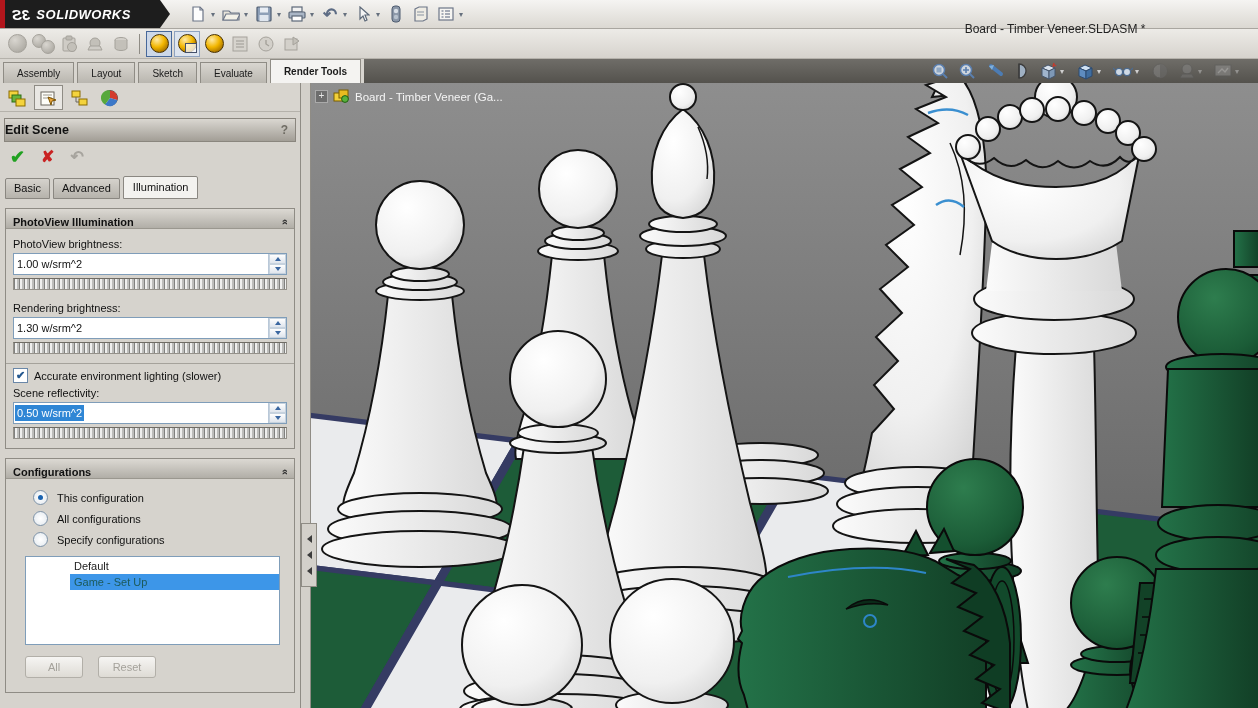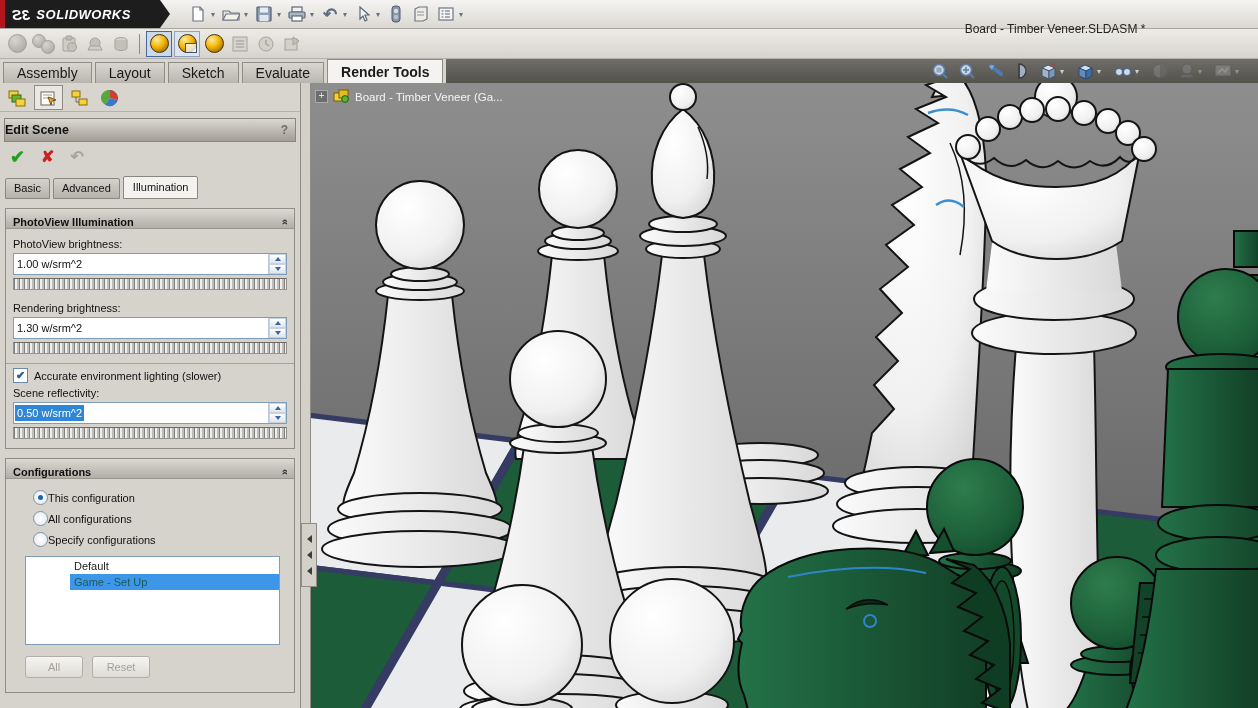--- a/index.html
+++ b/index.html
@@ -38,7 +38,7 @@
 
   
   .tabrow{height:24px;display:flex;align-items:flex-end;background:#d8d5cf;}
-  .cm-tab{height:20px;padding:0 13px;font-size:14px;color:#1a1a1a;display:flex;align-items:center;
+  .cm-tab{height:20px;padding:0 13px;font-size:10px;color:#1a1a1a;display:flex;align-items:center;
     background:linear-gradient(#d9d6d0,#b9b6af);border:1px solid #8f8c85;border-bottom:none;margin-left:3px;}
   .cm-tab.active{background:#f4f3f1;font-weight:bold;height:23px;}
   .cm-strip{flex:1;align-self:stretch;margin-left:3px;background:linear-gradient(#6f6d68,#54524d);

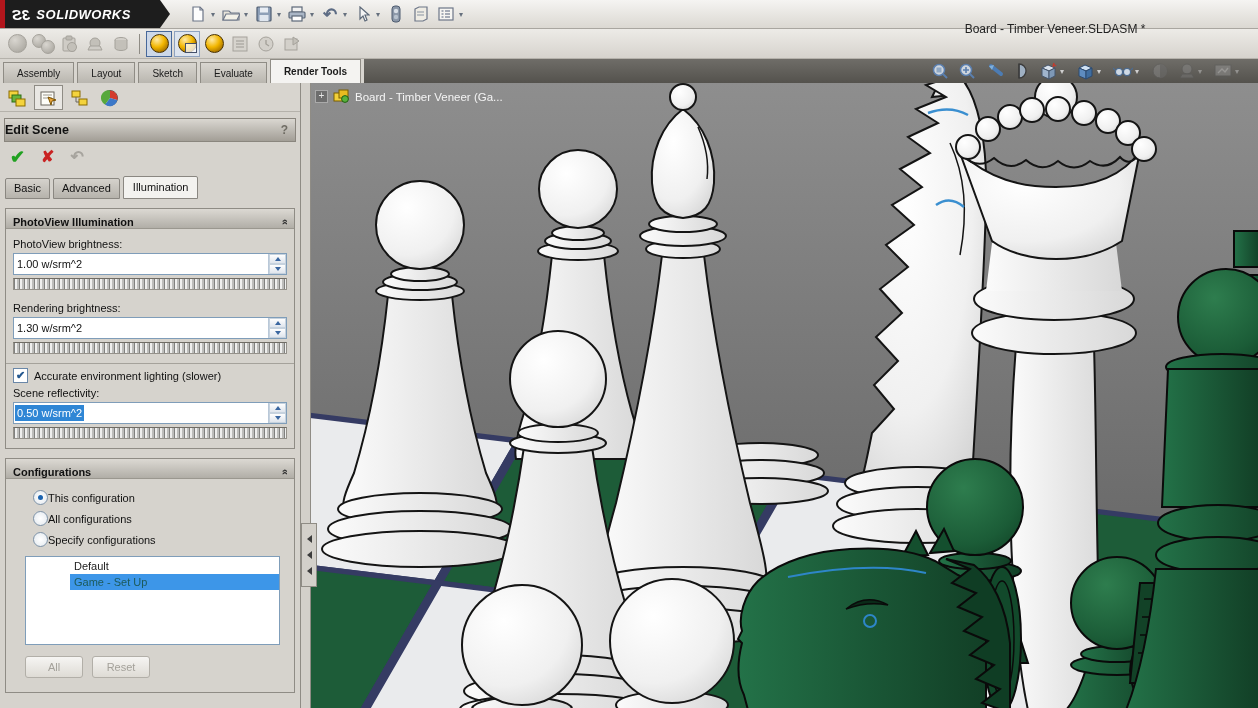--- a/index.html
+++ b/index.html
@@ -88,7 +88,7 @@
   .chk-row{display:flex;align-items:center;gap:6px;margin:3px 0 2px;}
   .chk{width:13px;height:13px;background:#fff;border:1px solid #6a87a8;display:flex;align-items:center;
     justify-content:center;font-size:11px;color:#25588f;font-weight:bold;flex:none;}
-  .radio-row{display:flex;align-items:center;gap:0;margin:6px 0 0 20px;}
+  .radio-row{display:flex;align-items:center;gap:9px;margin:6px 0 0 20px;}
   .radio{width:13px;height:13px;border-radius:50%;border:1px solid #7e93a8;background:radial-gradient(#fff,#e2e8ee);
     display:flex;align-items:center;justify-content:center;flex:none;}
   .radio .dot{width:5px;height:5px;border-radius:50%;background:#1a63b0;}

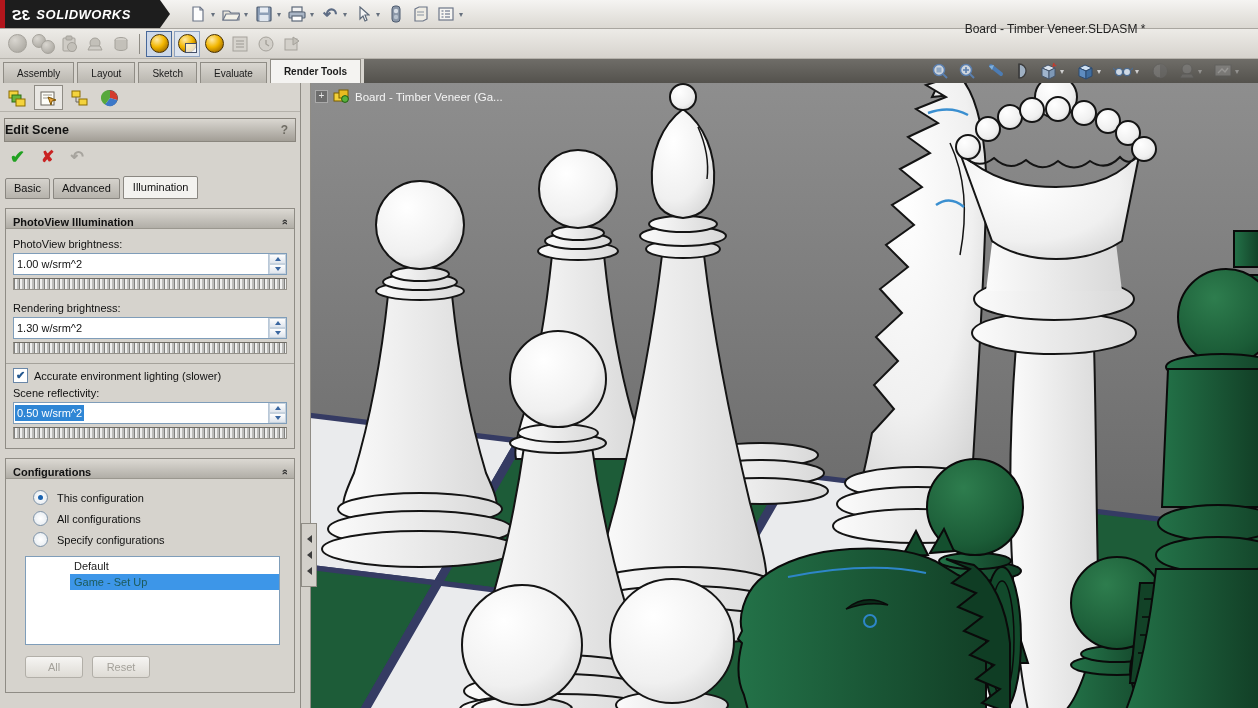--- a/index.html
+++ b/index.html
@@ -95,7 +95,7 @@
   .listbox{margin:9px 7px 0 12px;background:#fff;border:1px solid #7f9db9;height:86px;padding-top:1px;overflow:hidden;}
   .li{height:16px;line-height:16px;padding:0 4px;color:#222;margin-left:44px;}
   .li.sel{background:#3d96e8;color:#1c5a5a;}
-  .btn-row{display:flex;gap:9px;margin:11px 0 12px 12px;}
+  .btn-row{display:flex;gap:15px;margin:11px 0 12px 12px;}
   .btn{width:56px;height:20px;background:linear-gradient(#f6f5f3,#dedbd5);border:1px solid #b2afa8;
     border-radius:3px;color:#a4a19a;display:flex;align-items:center;justify-content:center;}
 

